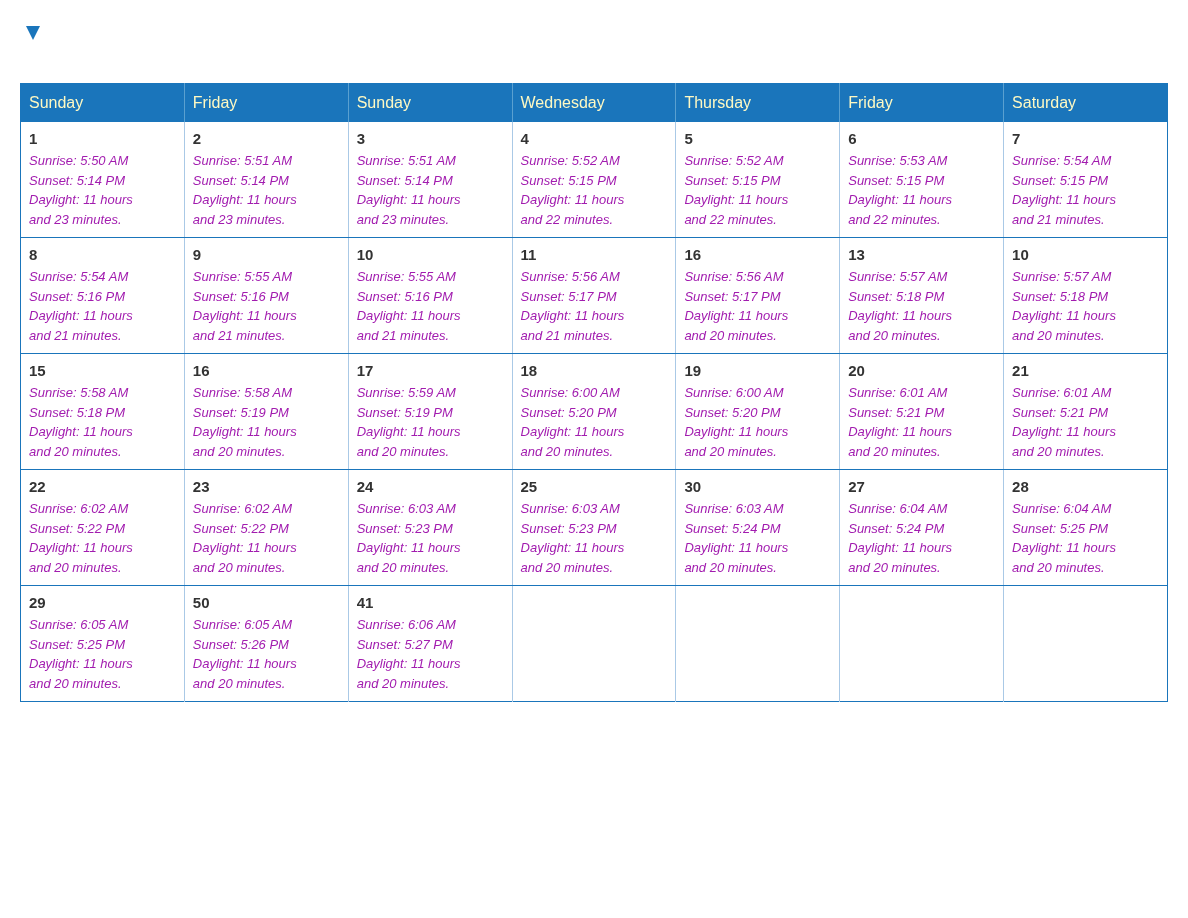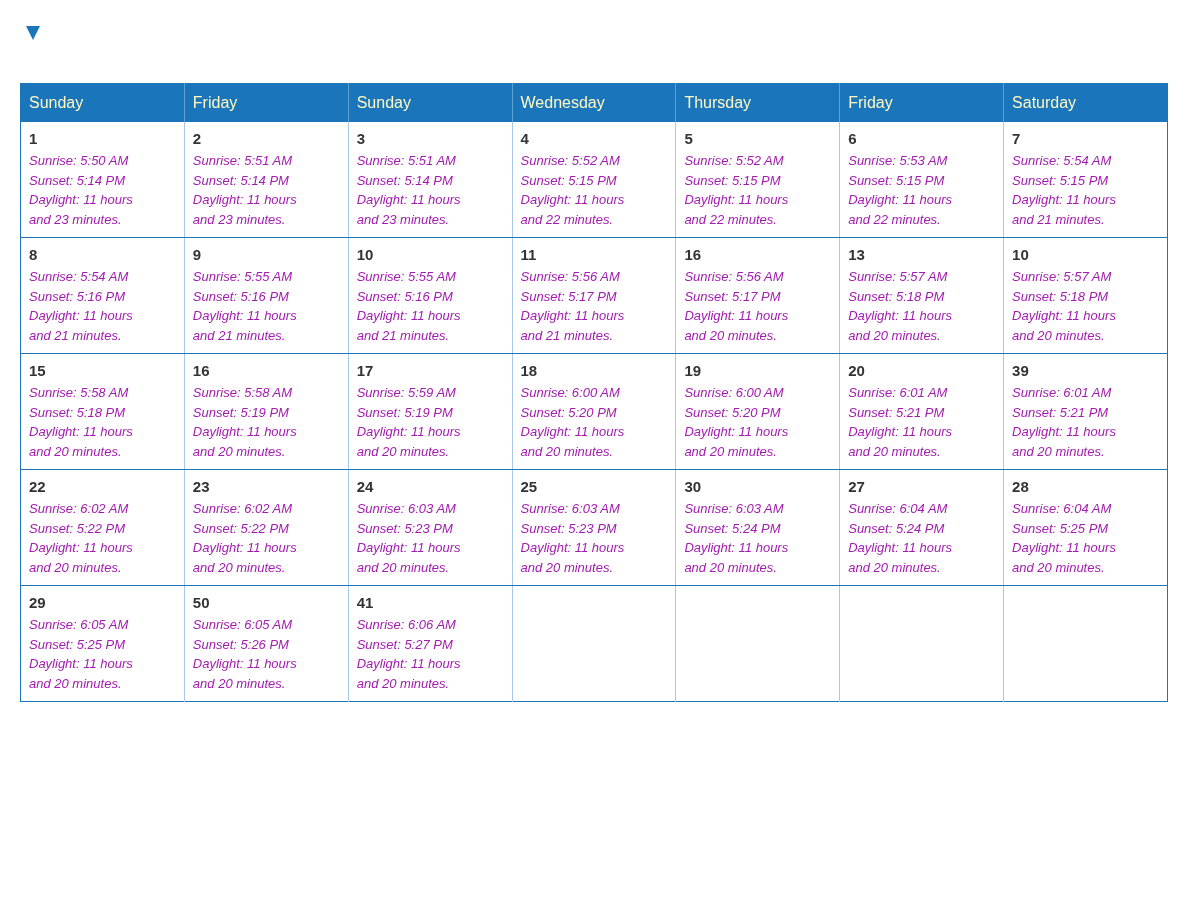--- a/index.html
+++ b/index.html
@@ -318,7 +318,7 @@
         </div>
       </td>
         <td>
-        <span class="day-number">39</span>
+        <span class="day-number">21</span>
         <div class="day-info">
           Sunrise: 6:01 AM<br>
           Sunset: 5:21 PM<br>

